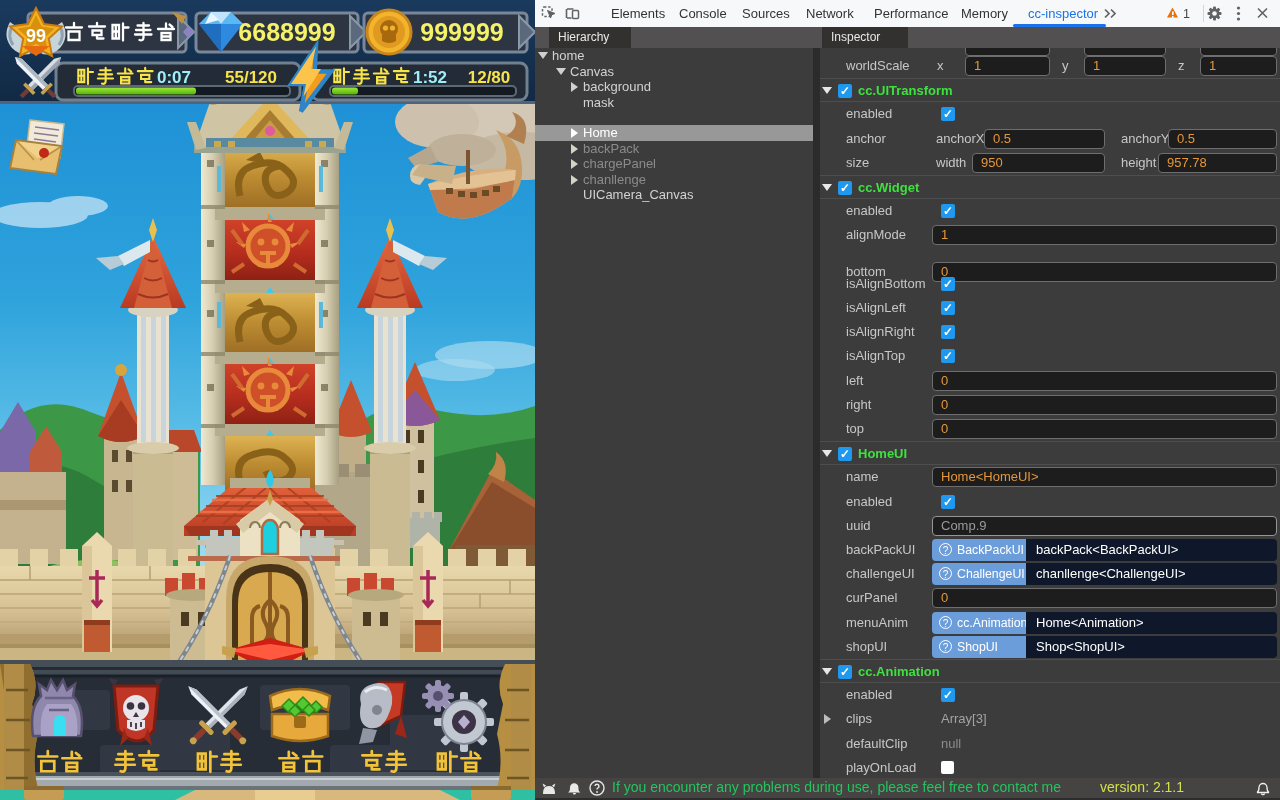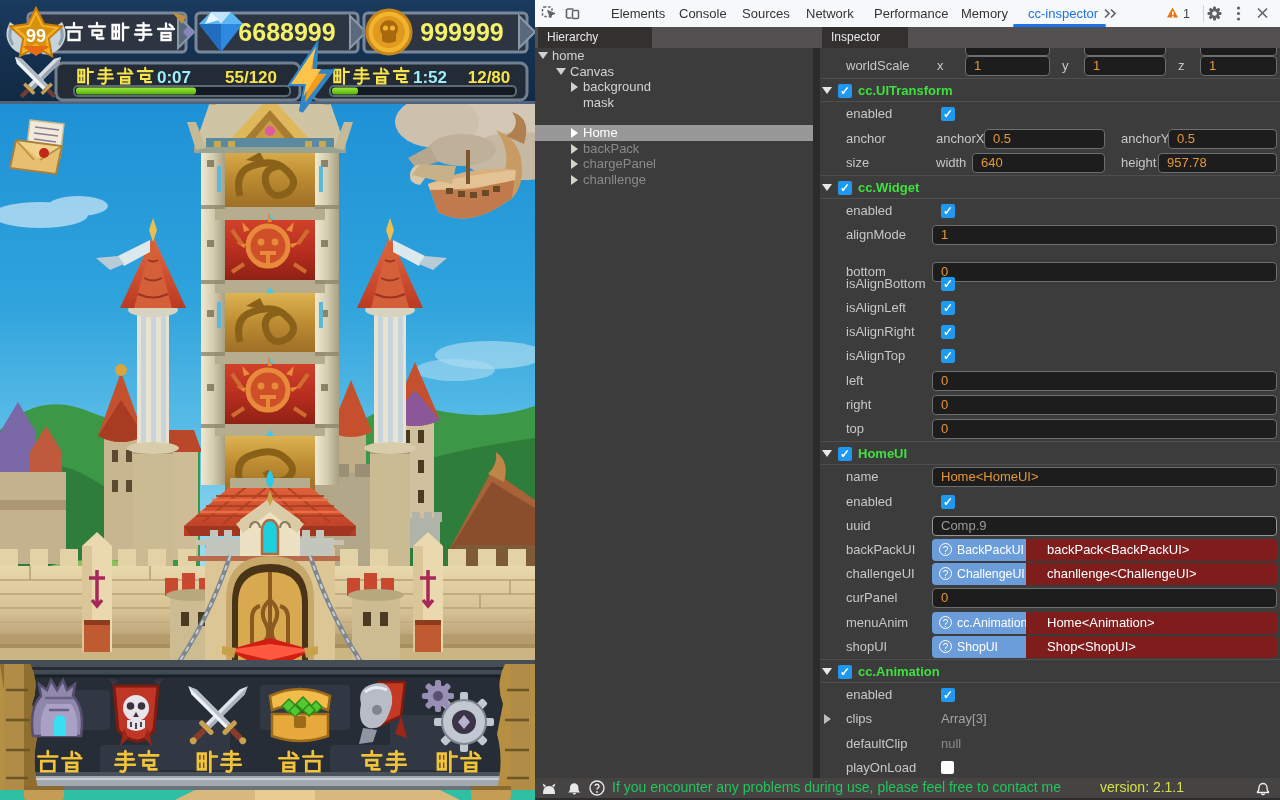--- a/index.html
+++ b/index.html
@@ -792,7 +792,7 @@
     <div style="position:absolute; left:478px; top:24px; width:93px; height:3px; background:#1a73e8; border-radius:2px;"></div>
   </div>
   <div id="tabstrip">
-    <div class="ptab" style="left:3px; width:114px;">Hierarchy</div>
+    <div class="ptab" style="left:14px; width:82px;">Hierarchy</div>
     <div class="ptab" style="left:287px; width:86px;">Inspector</div>
   </div>
   <div id="hier">

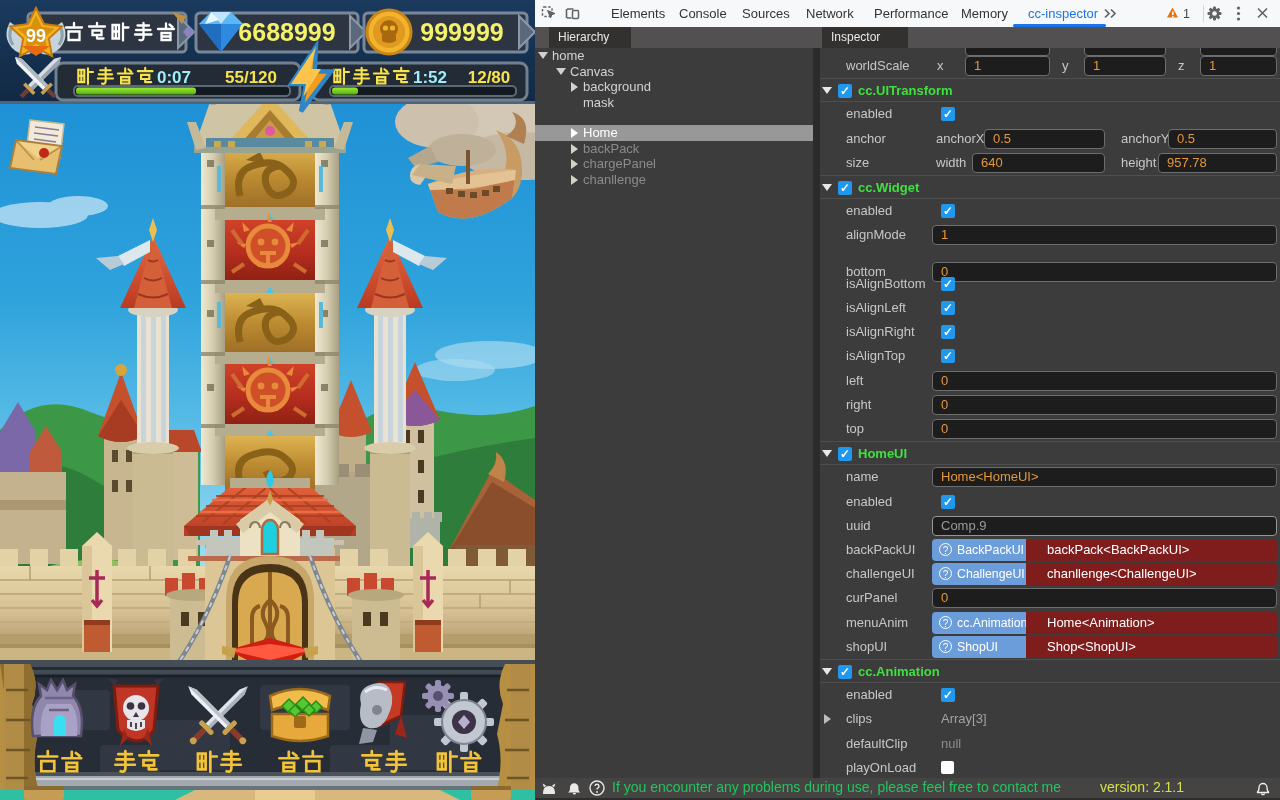--- a/index.html
+++ b/index.html
@@ -863,7 +863,7 @@
     <div class="irow" style="top:103px;">
       <span class="ilabel">size</span>
       <span class="flab" style="left:116px;">width</span>
-        <div class="ibox" style="left:152px; width:133px;">640</div>
+        <div class="ibox" style="left:152px; width:133px;">950</div>
       <span class="flab" style="left:301px;">height</span>
         <div class="ibox" style="left:338px; width:119px;">957.78</div>
     </div>

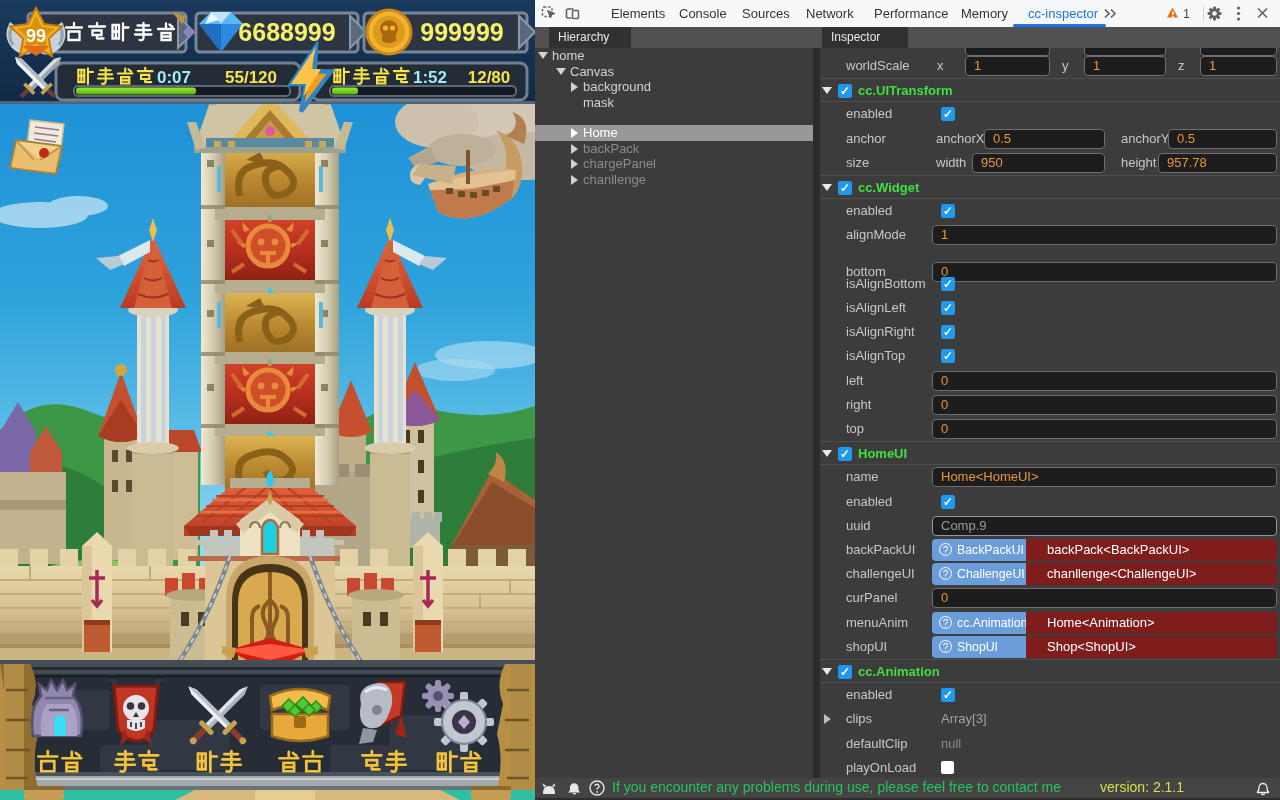--- a/index.html
+++ b/index.html
@@ -827,6 +827,9 @@
         <i class="arr arrrdim" style="left:36px;top:3px;"></i>
         <span style="position:absolute;left:48px;">chanllenge</span>
       </div>
+    <div class="trow" style="top:139px;">
+        <span style="position:absolute;left:48px;">UICamera_Canvas</span>
+      </div>
   </div>
   <div id="divider"></div>
   <div id="insp">

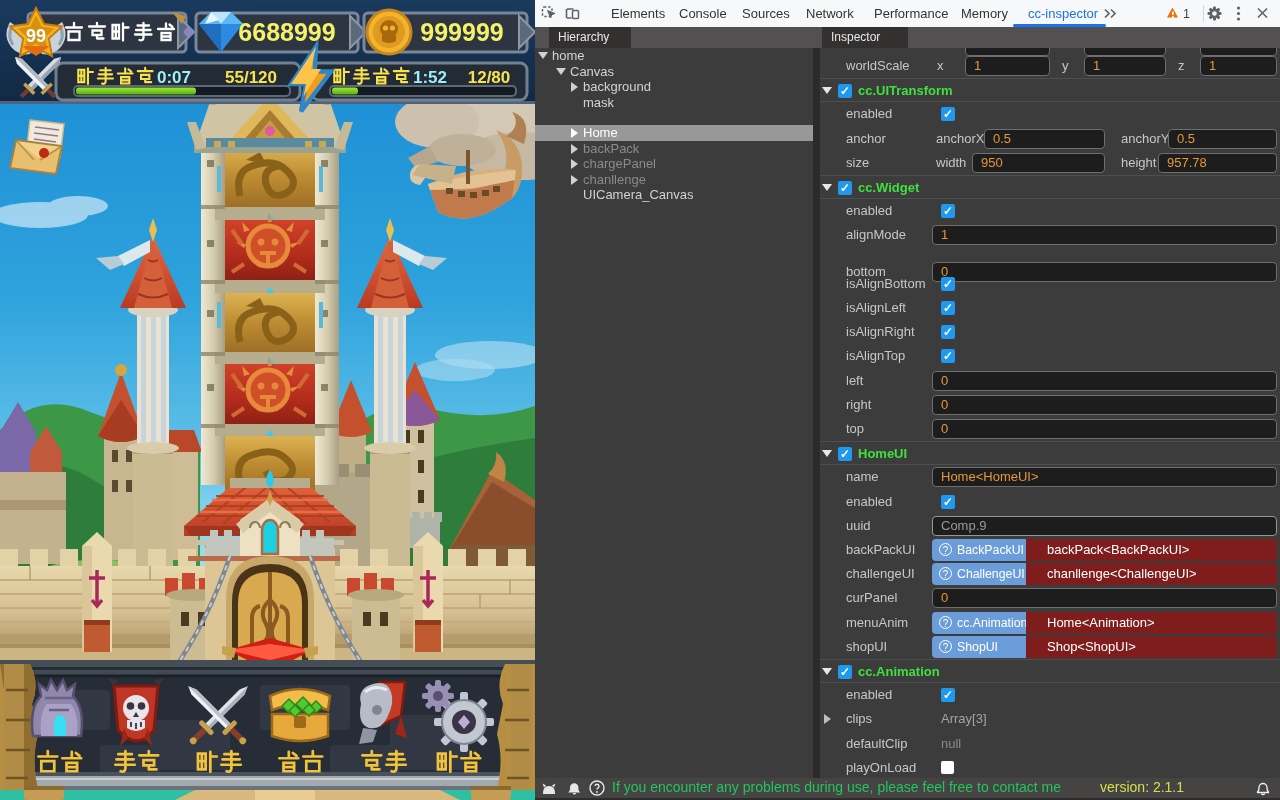--- a/index.html
+++ b/index.html
@@ -34,8 +34,8 @@
   .sname { position:absolute; left:38px; top:4px; font-size:13px; font-weight:bold; color:#3fe03f; }
   .pillb { position:absolute; height:22px; top:1px; background:#6c9ddb; border-radius:4px 0 0 4px;
       color:#fff; font-size:12.3px; line-height:22px; }
-  .pillo { position:absolute; height:22px; top:1px; background:#7f1d1d; border-radius:0 4px 4px 0;
-      color:#fff; font-size:13px; line-height:22px; padding-left:21px; }
+  .pillo { position:absolute; height:22px; top:1px; background:#0f172a; border-radius:0 4px 4px 0;
+      color:#fff; font-size:13px; line-height:22px; padding-left:10px; }
   .flab { position:absolute; top:4px; font-size:13px; color:#c7c7c7; }
 </style>
 </head>

